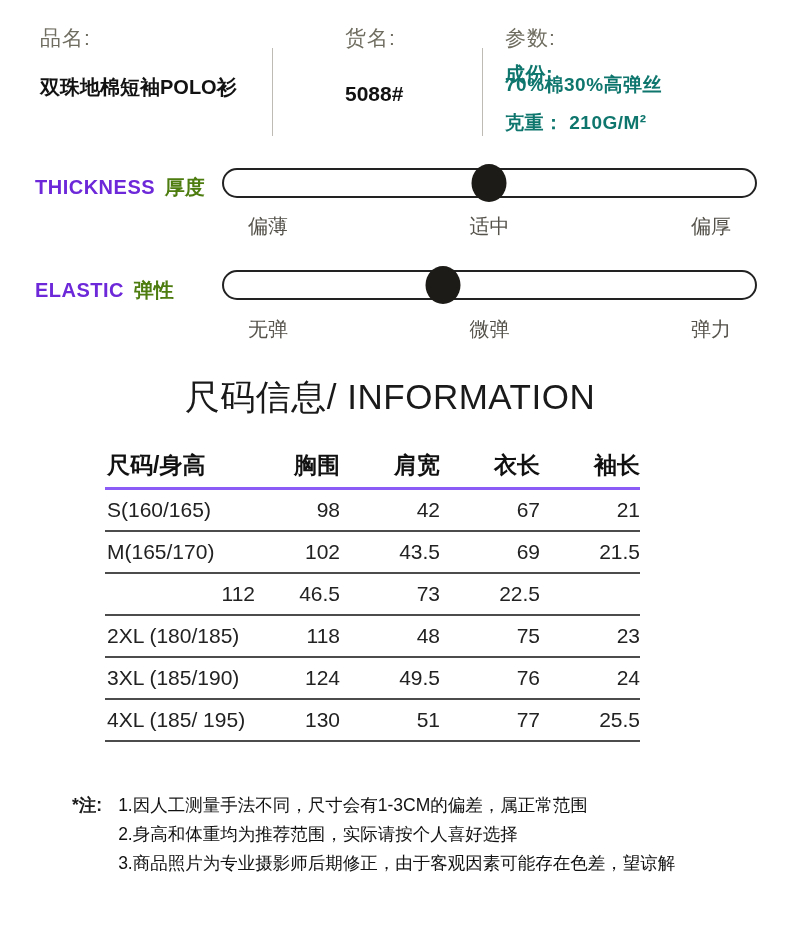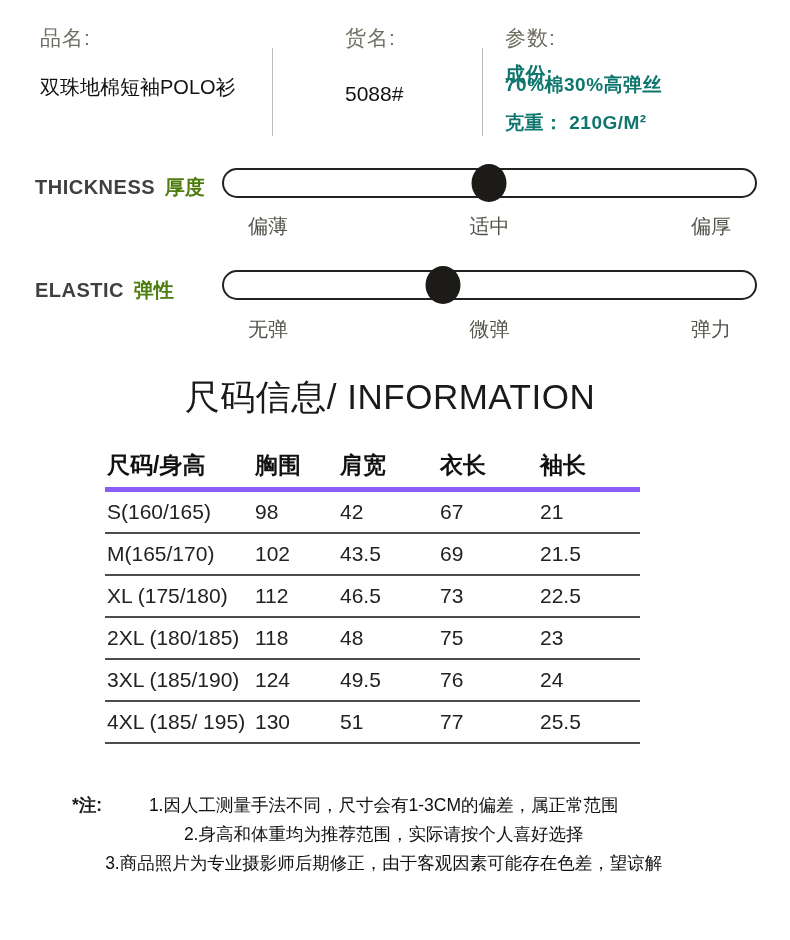--- a/index.html
+++ b/index.html
@@ -11,7 +11,7 @@
 
   
   .info-label{font-size:21px;color:#6f6d60;letter-spacing:1px;}
-  .info-value{font-size:20px;color:#121212;}
+  .info-value{font-size:20px;color:#121212;font-weight:bold;}
   .vdiv{width:1px;background:#bdbbb3;}
   .param{font-weight:bold;font-size:19px;color:#0f766e;letter-spacing:0.5px;}
 

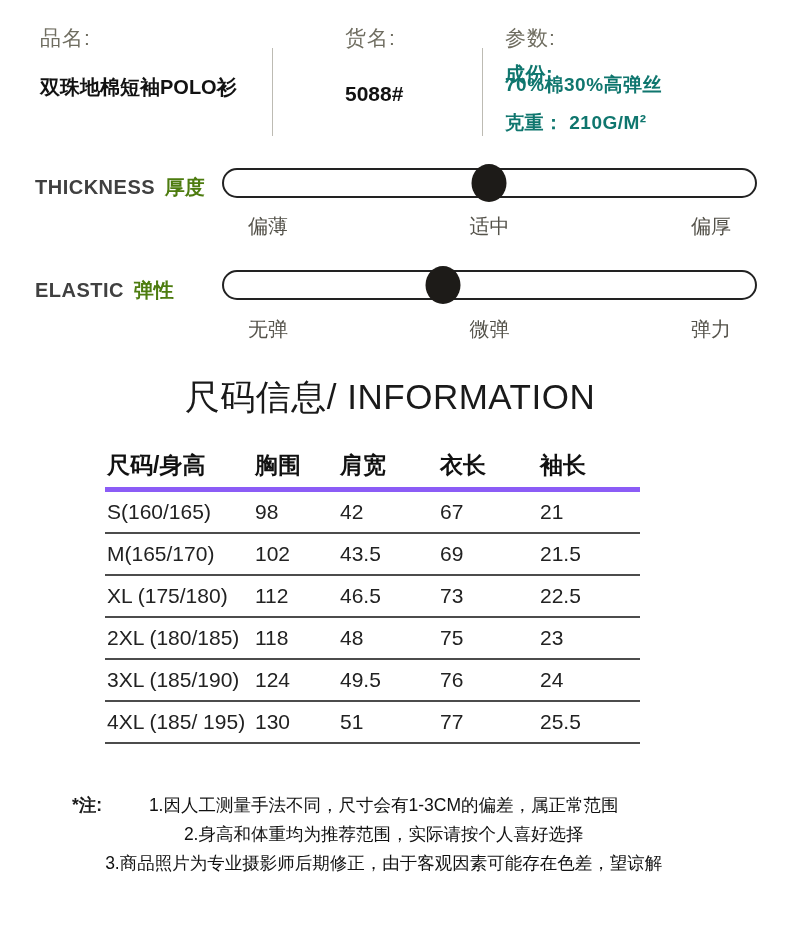--- a/index.html
+++ b/index.html
@@ -17,7 +17,7 @@
 
   
   .g-label{font-size:20px;font-weight:bold;white-space:nowrap;}
-  .g-label .en{color:#404040;letter-spacing:0.5px;}
+  .g-label .en{color:#6d28d9;letter-spacing:0.5px;}
   .g-label .cn{color:#4d7c0f;margin-left:4px;}
   .track{
     width:535px;height:30px;border:2px solid #222222;border-radius:16px;

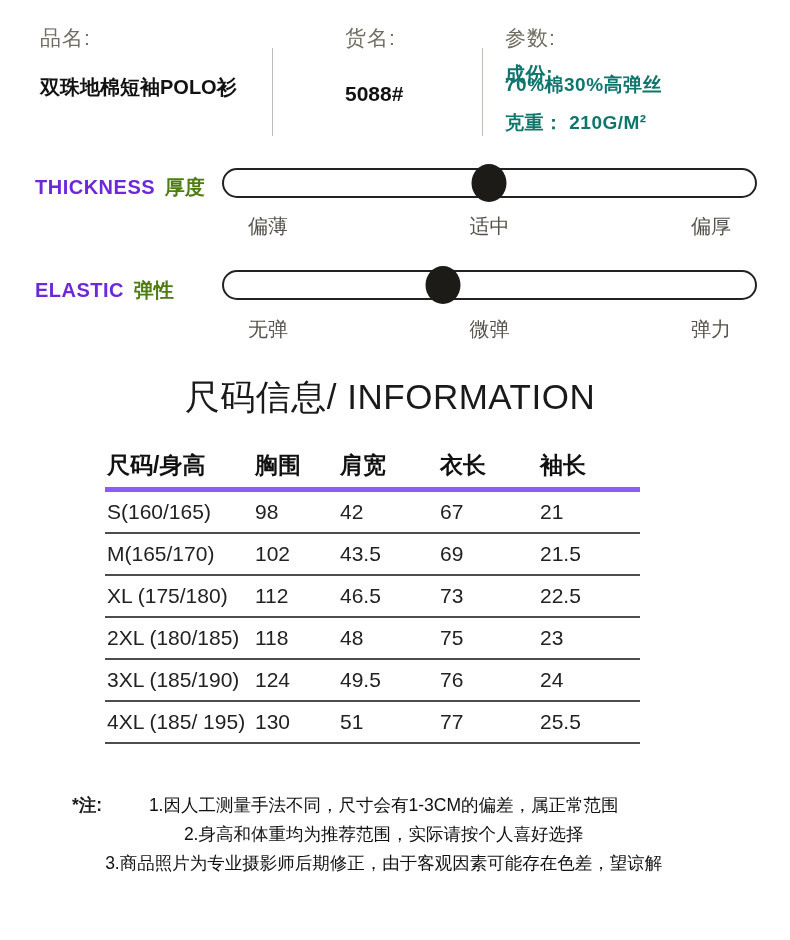--- a/index.html
+++ b/index.html
@@ -46,7 +46,7 @@
   }
   .t-row .td{text-align:left;}
   .t-row .c0{text-align:left;padding-left:2px;white-space:nowrap;}
-  .t-head{height:44px;border-bottom:5px solid #8b5cf6;font-weight:bold;font-size:23px;color:#111;}
+  .t-head{height:44px;border-bottom:3px solid #8b5cf6;font-weight:bold;font-size:23px;color:#111;}
 
   
   .notes{position:absolute;left:72px;top:791px;display:flex;align-items:flex-start;}

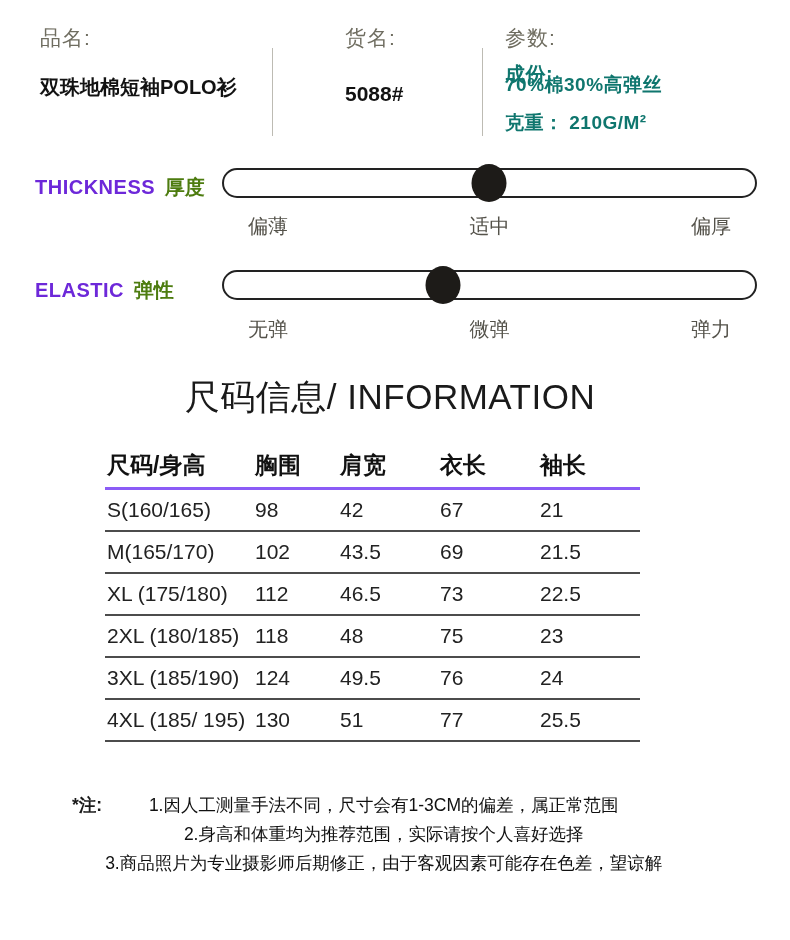--- a/index.html
+++ b/index.html
@@ -44,7 +44,7 @@
     align-items:center;height:40px;border-bottom:2px solid #4c4c4c;
     font-size:21px;color:#222222;
   }
-  .t-row .td{text-align:left;}
+  .t-row .td{text-align:right;}
   .t-row .c0{text-align:left;padding-left:2px;white-space:nowrap;}
   .t-head{height:44px;border-bottom:3px solid #8b5cf6;font-weight:bold;font-size:23px;color:#111;}
 

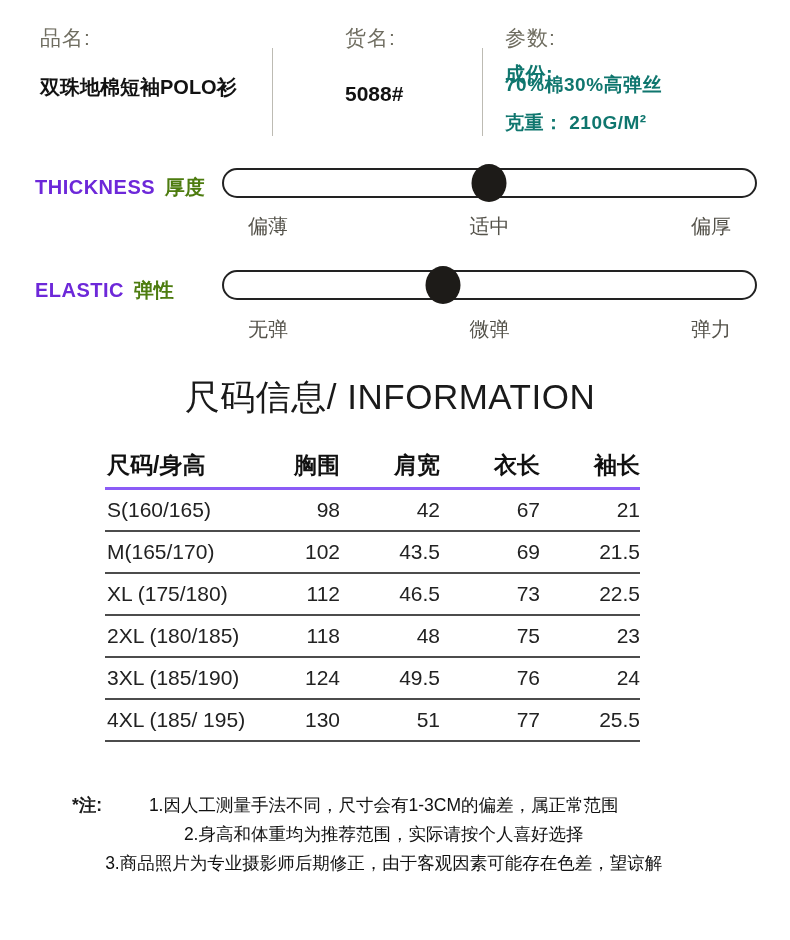--- a/index.html
+++ b/index.html
@@ -130,7 +130,6 @@
     <div class="td">21.5</div>
   </div>
   <div class="t-row">
-    <div class="td c0">XL (175/180)</div>
     <div class="td">112</div>
     <div class="td">46.5</div>
     <div class="td">73</div>

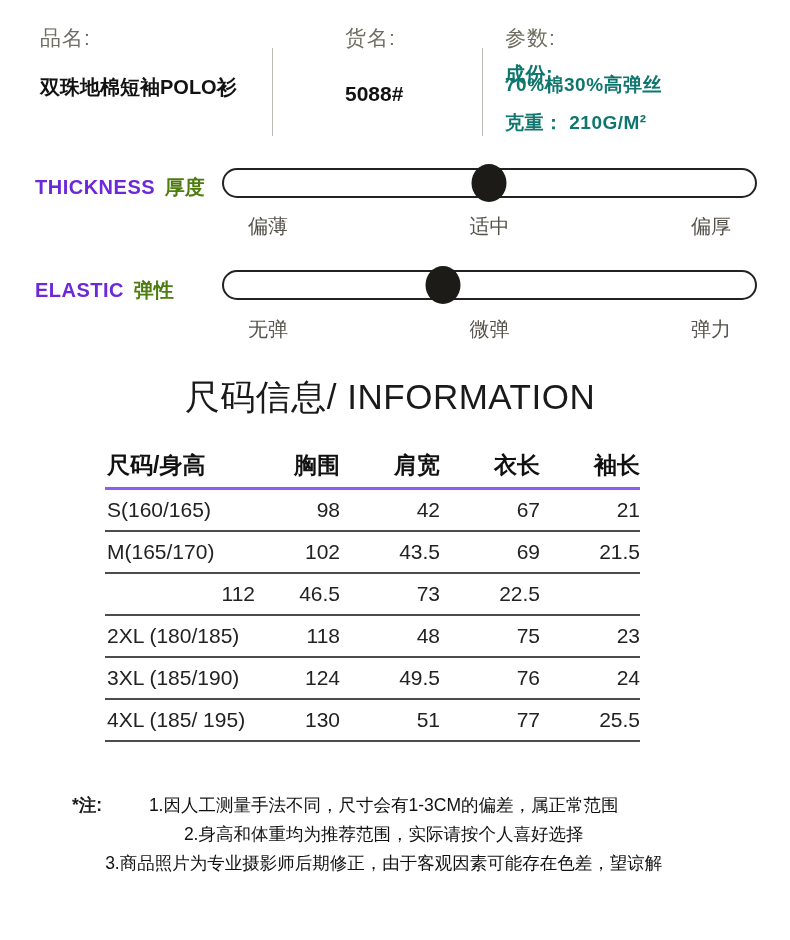--- a/index.html
+++ b/index.html
@@ -51,7 +51,7 @@
   
   .notes{position:absolute;left:72px;top:791px;display:flex;align-items:flex-start;}
   .note-prefix{font-size:17.5px;font-weight:bold;line-height:29px;white-space:nowrap;}
-  .note-lines{margin-left:3px;text-align:center;}
+  .note-lines{margin-left:16px;}
   .note-line{font-size:17.5px;line-height:29px;color:#111;white-space:nowrap;}
 </style>
 </head>

